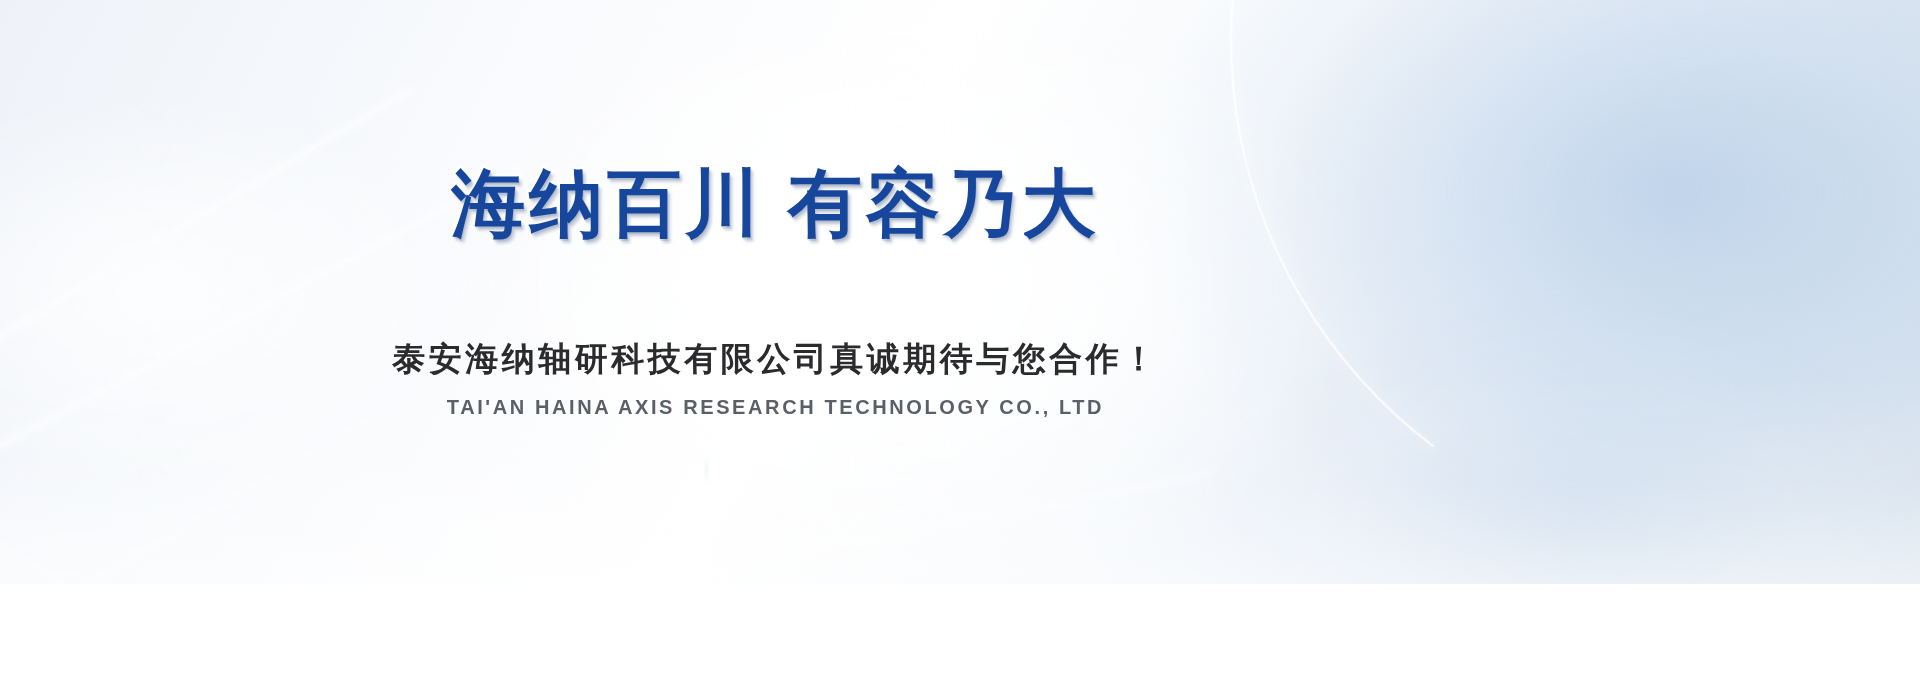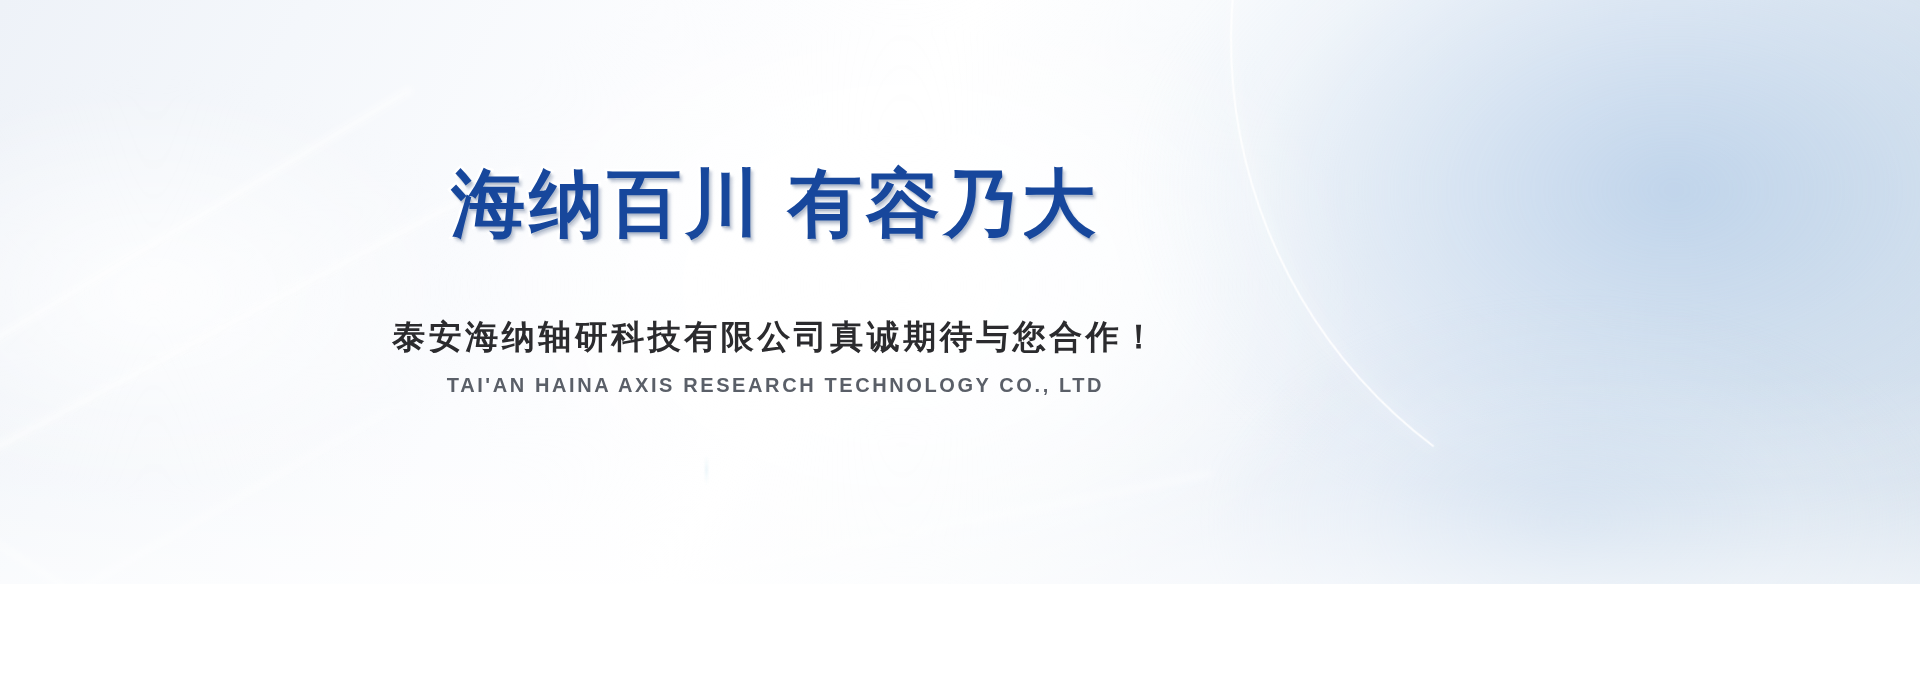--- a/index.html
+++ b/index.html
@@ -192,7 +192,7 @@
   }
 
   .sub-cn {
-    margin-top:72px;
+    margin-top:94px;
     font-size:33px;
     font-weight:bold;
     color:#2b2b2e;

